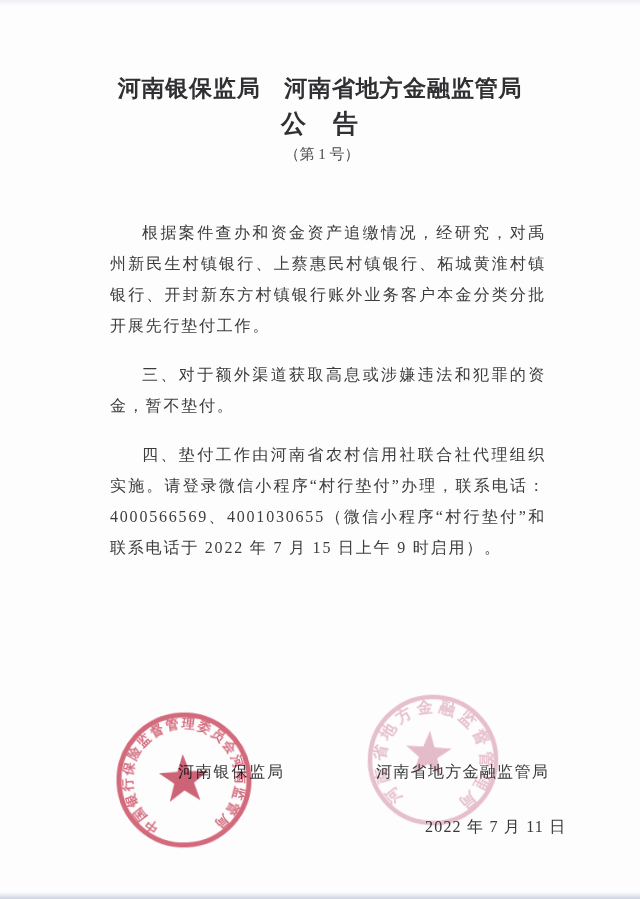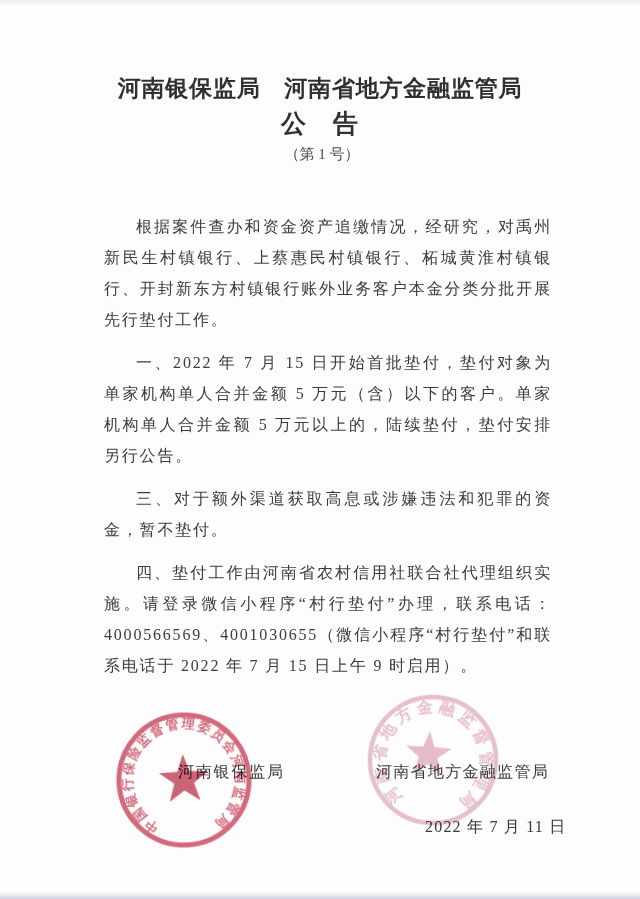--- a/index.html
+++ b/index.html
@@ -57,7 +57,7 @@
     width: 472px;
   }
   .doc-body p {
-    margin: 12px;
+    margin: 18px;
     font-size: 16px;
     line-height: 31px;
     letter-spacing: 1.8px;

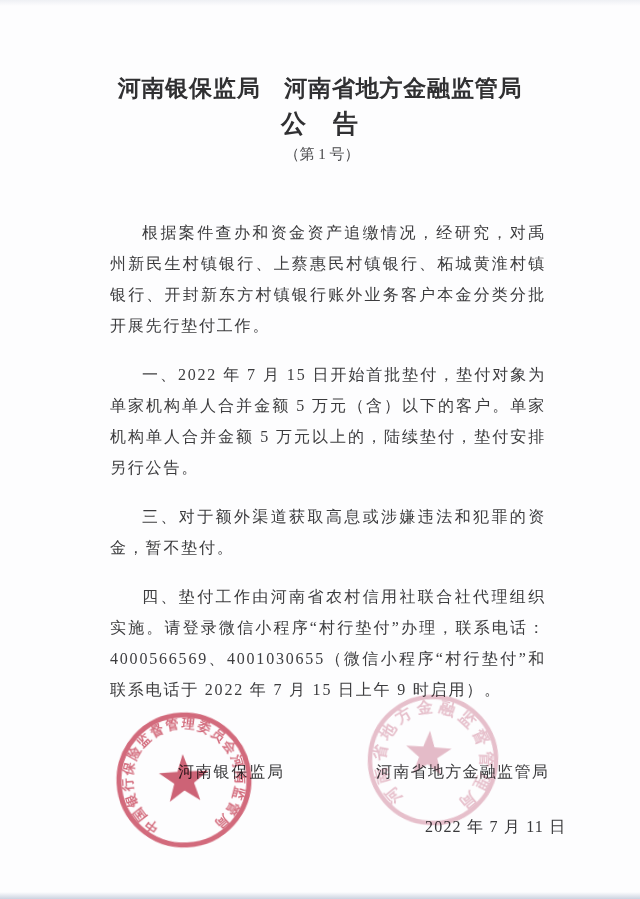--- a/index.html
+++ b/index.html
@@ -109,7 +109,6 @@
 
   <main class="doc-body">
     <p>根据案件查办和资金资产追缴情况，经研究，对禹州新民生村镇银行、上蔡惠民村镇银行、柘城黄淮村镇银行、开封新东方村镇银行账外业务客户本金分类分批开展先行垫付工作。</p>
-    <p>一、2022 年 7 月 15 日开始首批垫付，垫付对象为单家机构单人合并金额 5 万元（含）以下的客户。单家机构单人合并金额 5 万元以上的，陆续垫付，垫付安排另行公告。</p>
     <p>三、对于额外渠道获取高息或涉嫌违法和犯罪的资金，暂不垫付。</p>
     <p>四、垫付工作由河南省农村信用社联合社代理组织实施。请登录微信小程序“村行垫付”办理，联系电话：4000566569、4001030655（微信小程序“村行垫付”和联系电话于 2022 年 7 月 15 日上午 9 时启用）。</p>
   </main>

